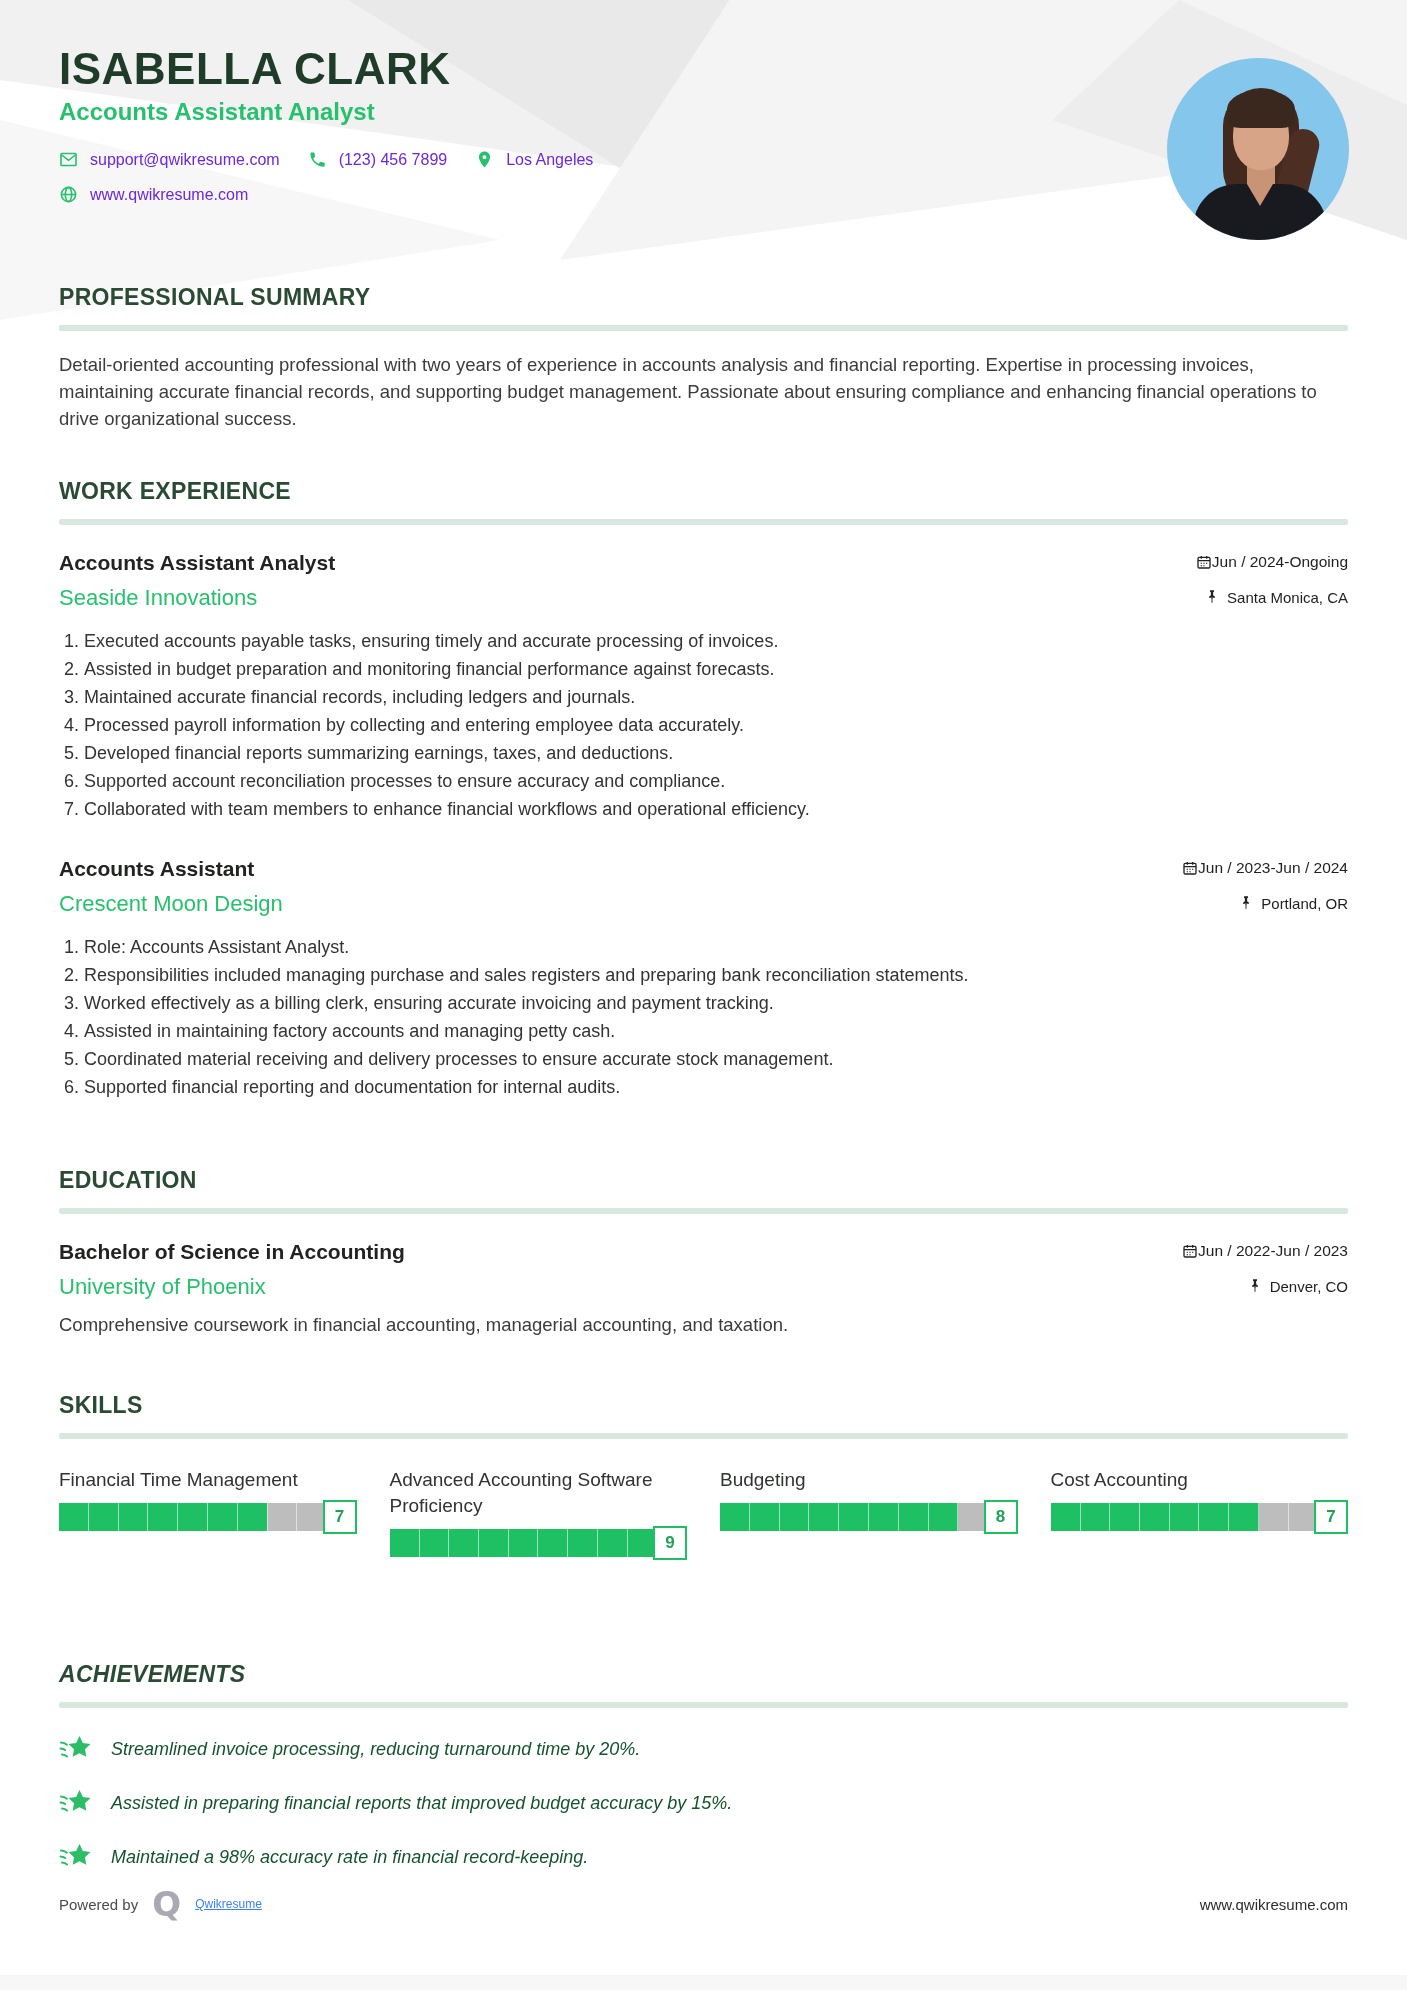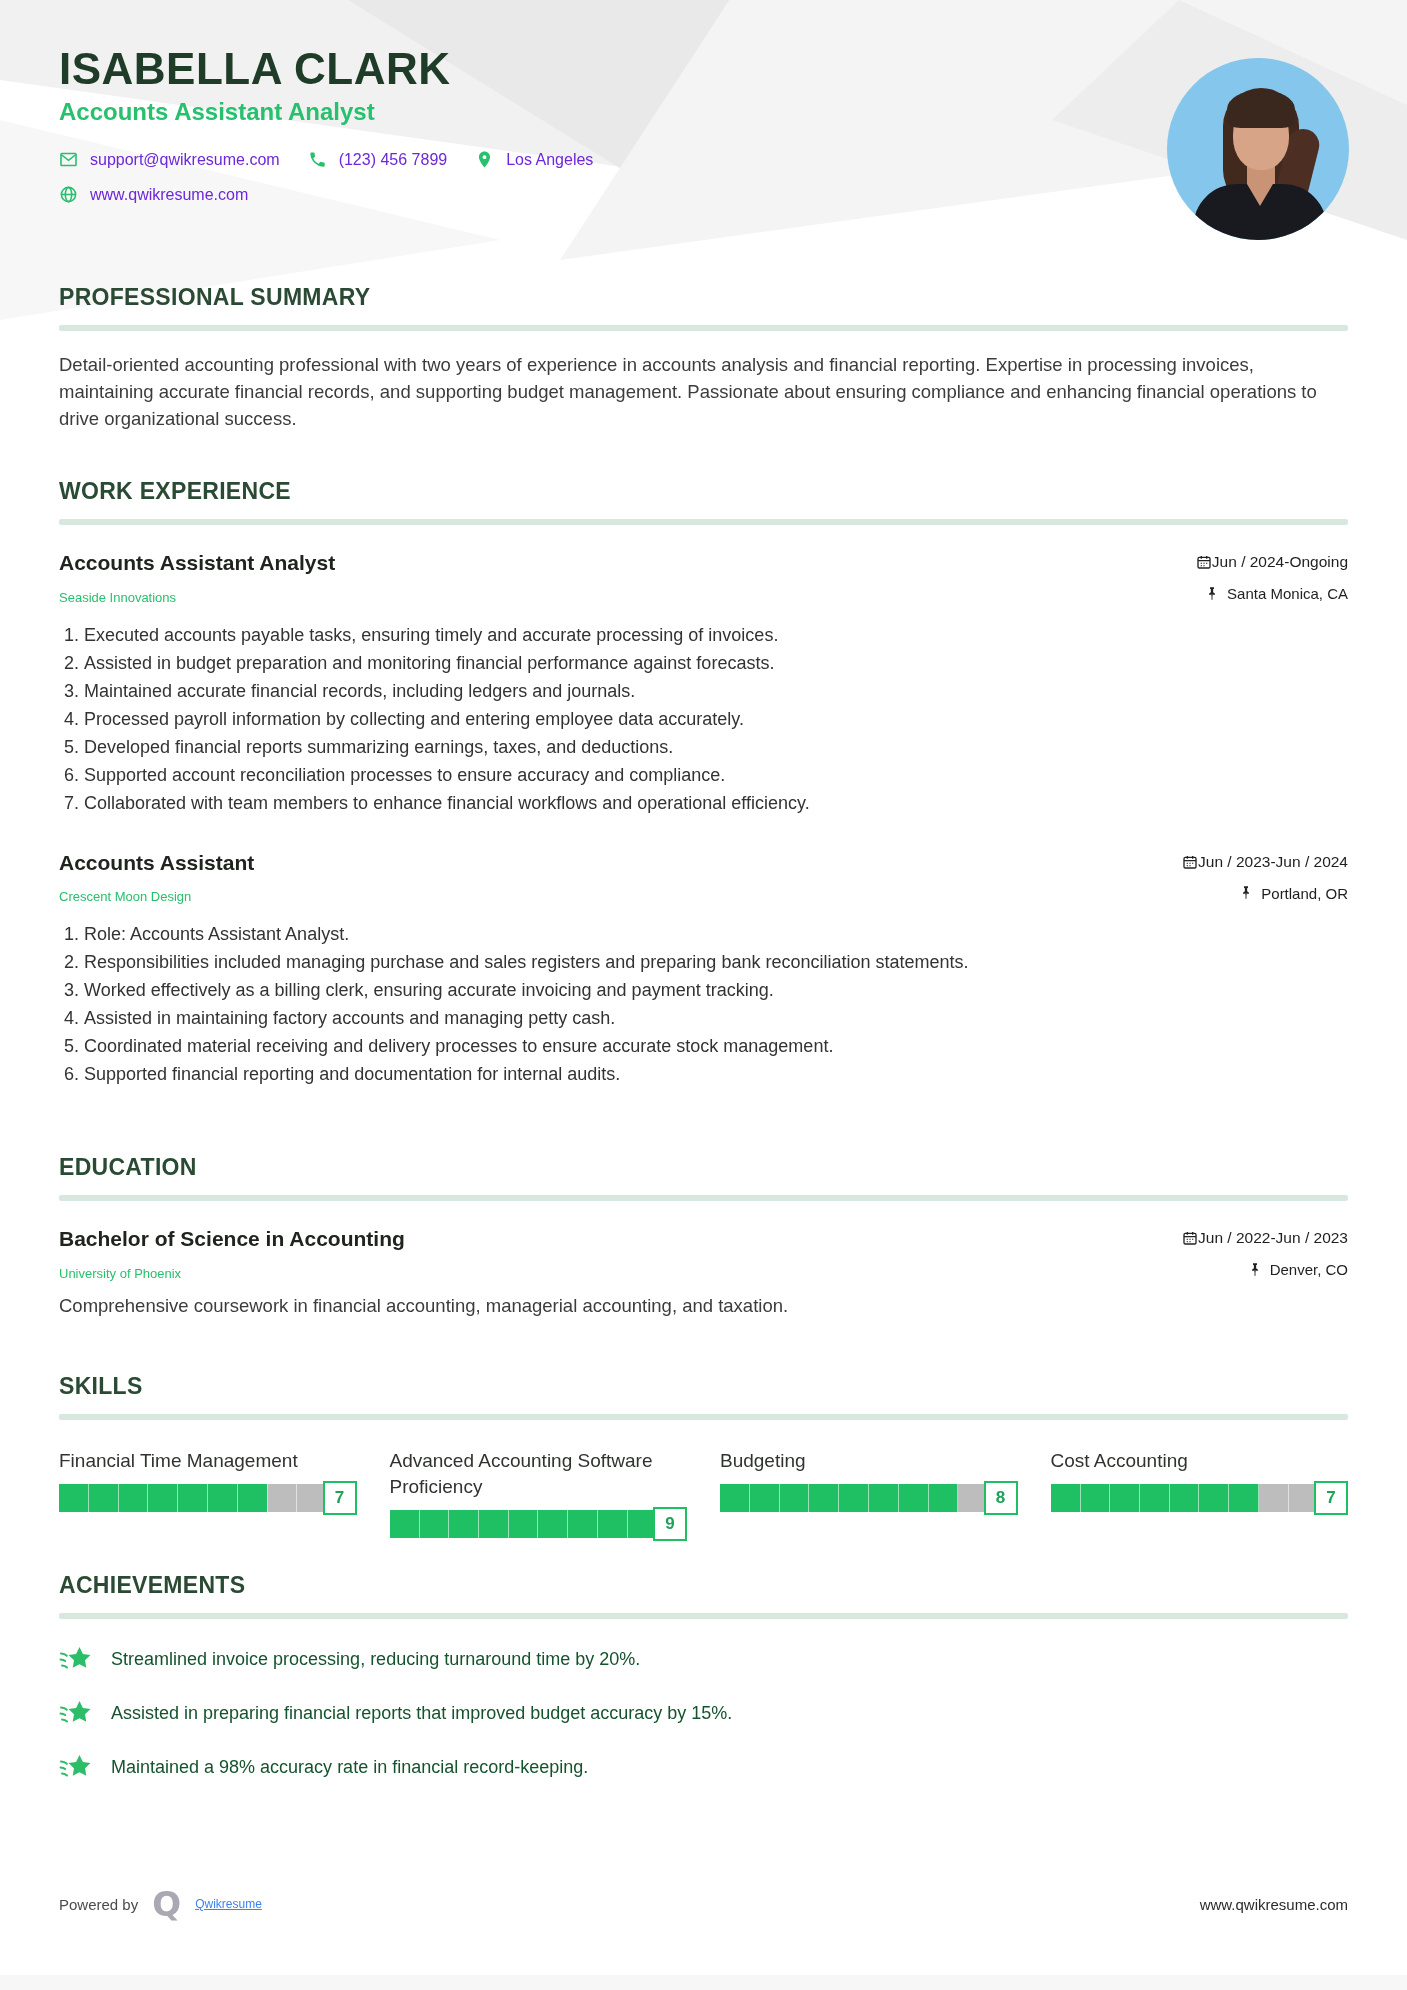--- a/index.html
+++ b/index.html
@@ -60,7 +60,7 @@
   .job-title { font-size:21px; font-weight:600; color:#20241f; }
   .job-date { font-size:15.5px; color:#1f1f1f; display:flex; align-items:center; gap:0; }
   .job-sub { display:flex; justify-content:space-between; align-items:baseline; margin-top:10px; }
-  .job-company { font-size:13px; font-weight:500; color:#27c06d; }
+  .job-company { font-size:22px; font-weight:500; color:#27c06d; }
   .job-loc { font-size:15px; color:#1f1f1f; display:flex; align-items:center; gap:7px; }
   .micon { width:16px; height:16px; flex:0 0 auto; }
   ol.bullets { margin-top:16px; padding-left:25px; font-size:18px; color:#333333; }

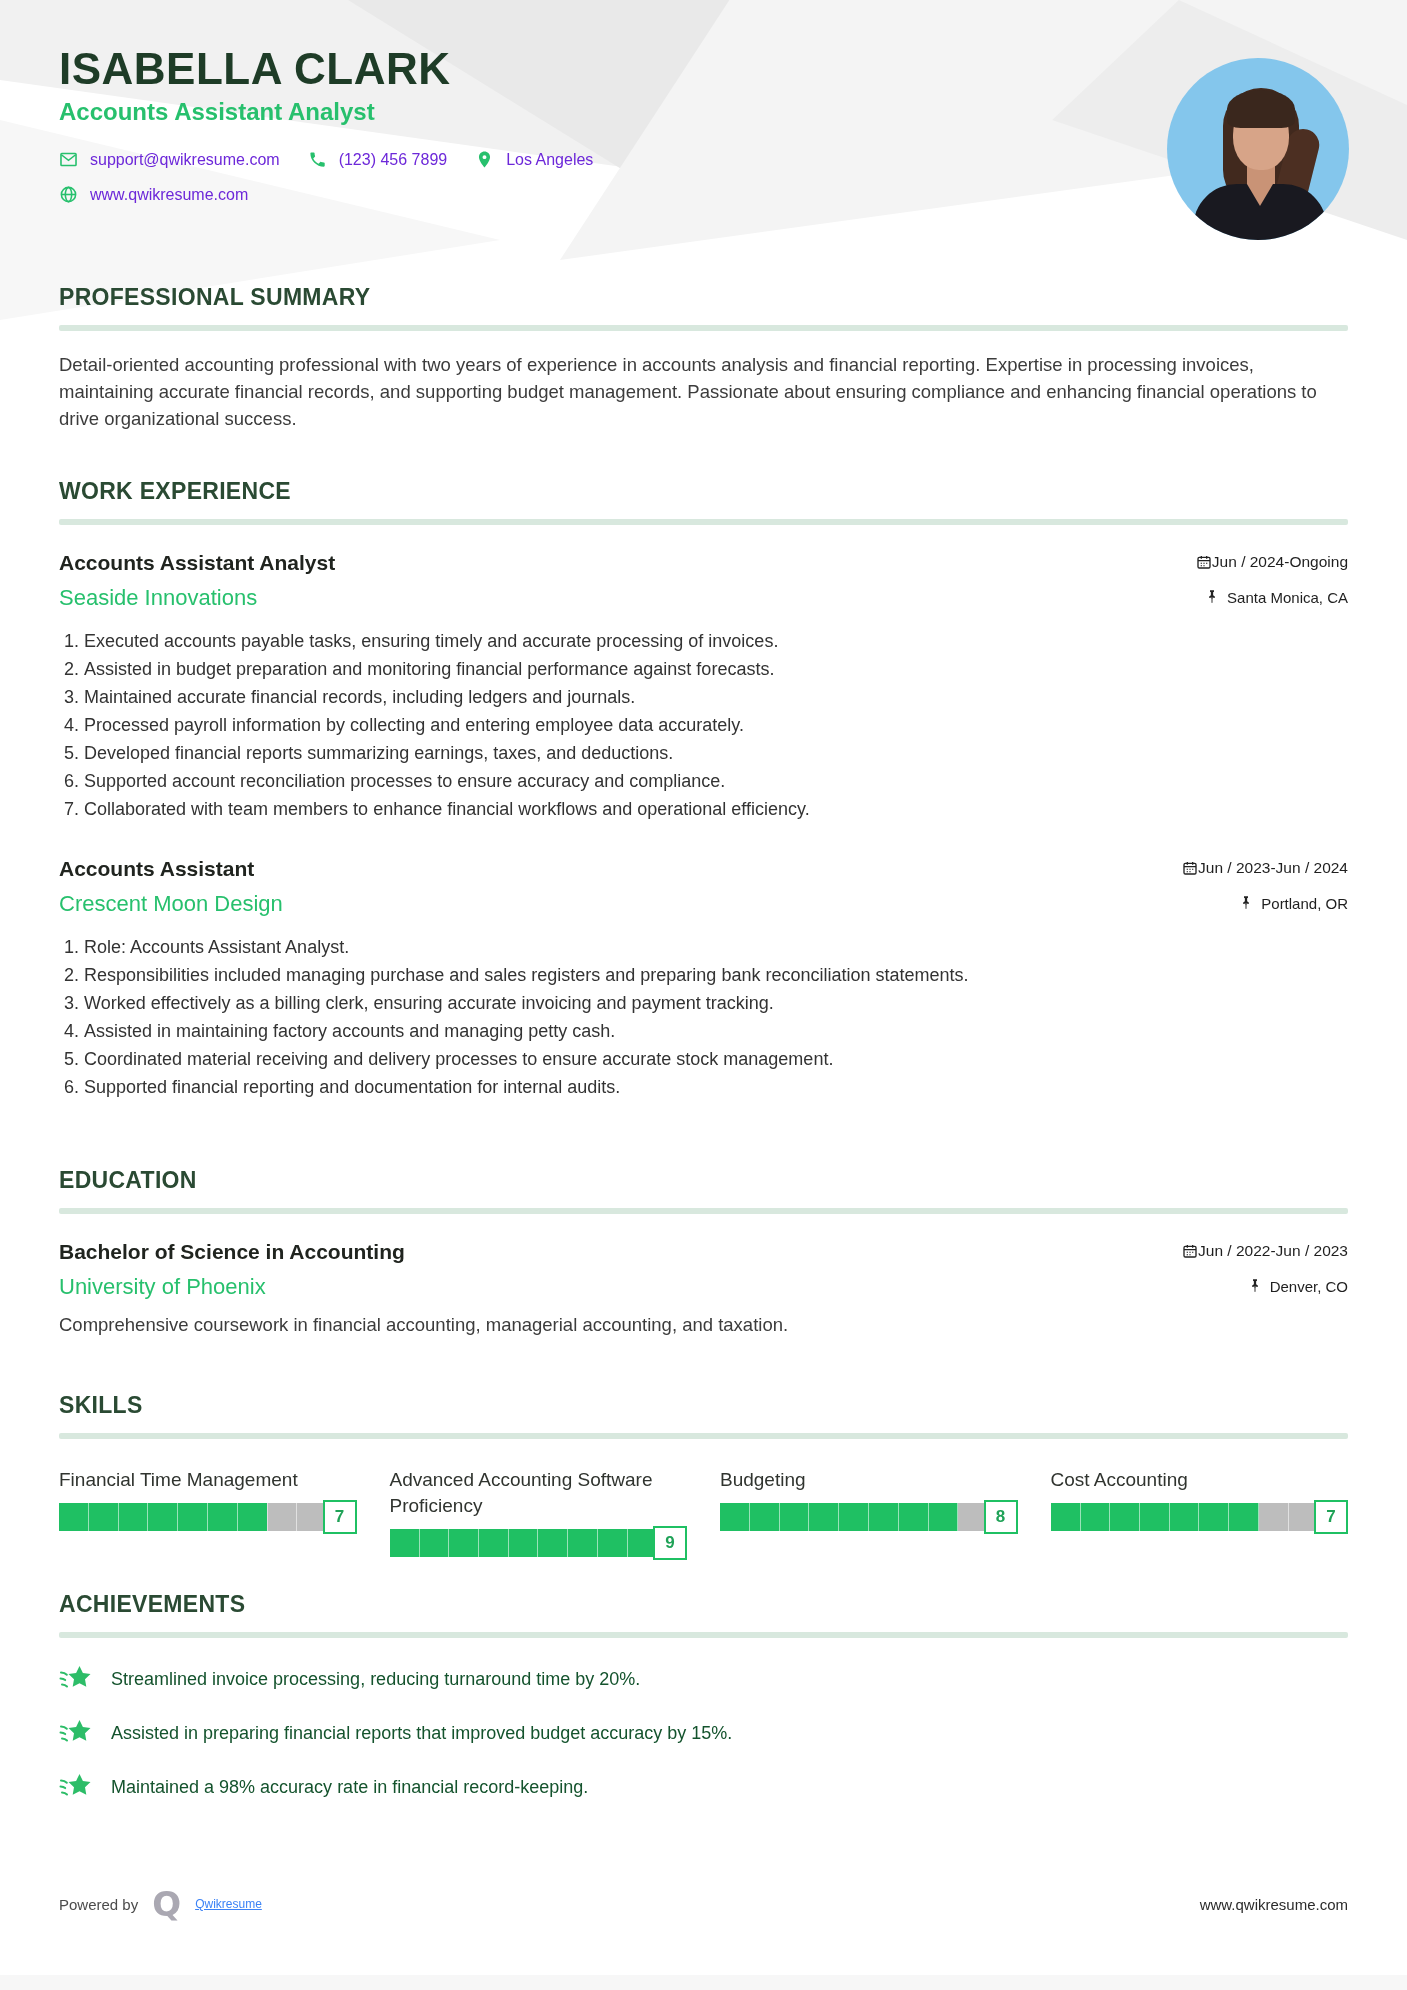--- a/index.html
+++ b/index.html
@@ -80,7 +80,7 @@
       width:34px; height:34px; background:#ffffff; border:2px solid #1fc063;
       color:#1fa257; font-weight:700; font-size:17px; display:flex; align-items:center; justify-content:center; }
 
-  .ach-block { margin-top:34px; }
+  .ach-block { margin-top:104px;font-style:italic; }
   .ach-list { margin-top:26px; }
   .ach-item { display:flex; align-items:center; gap:18px; margin-bottom:24px; }
   .ach-icon { width:34px; height:30px; flex:0 0 auto; }

